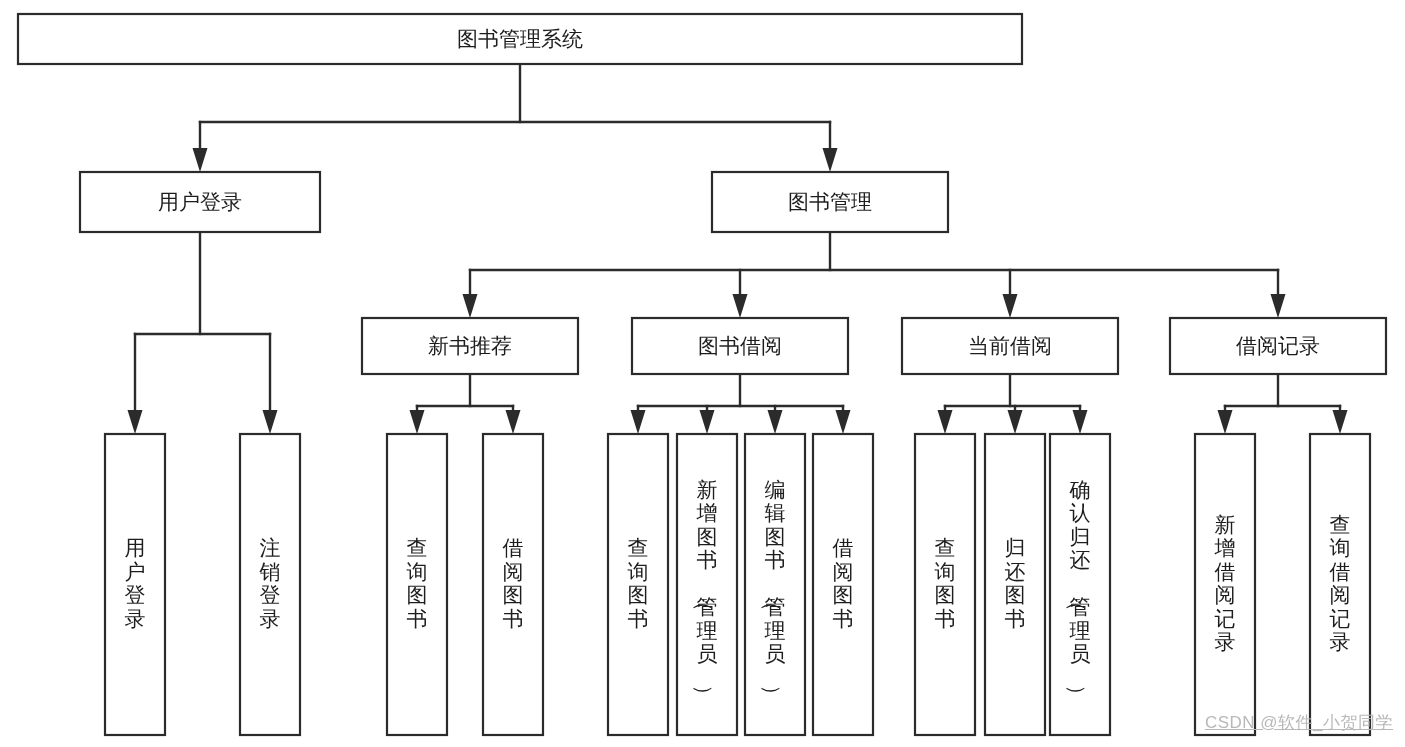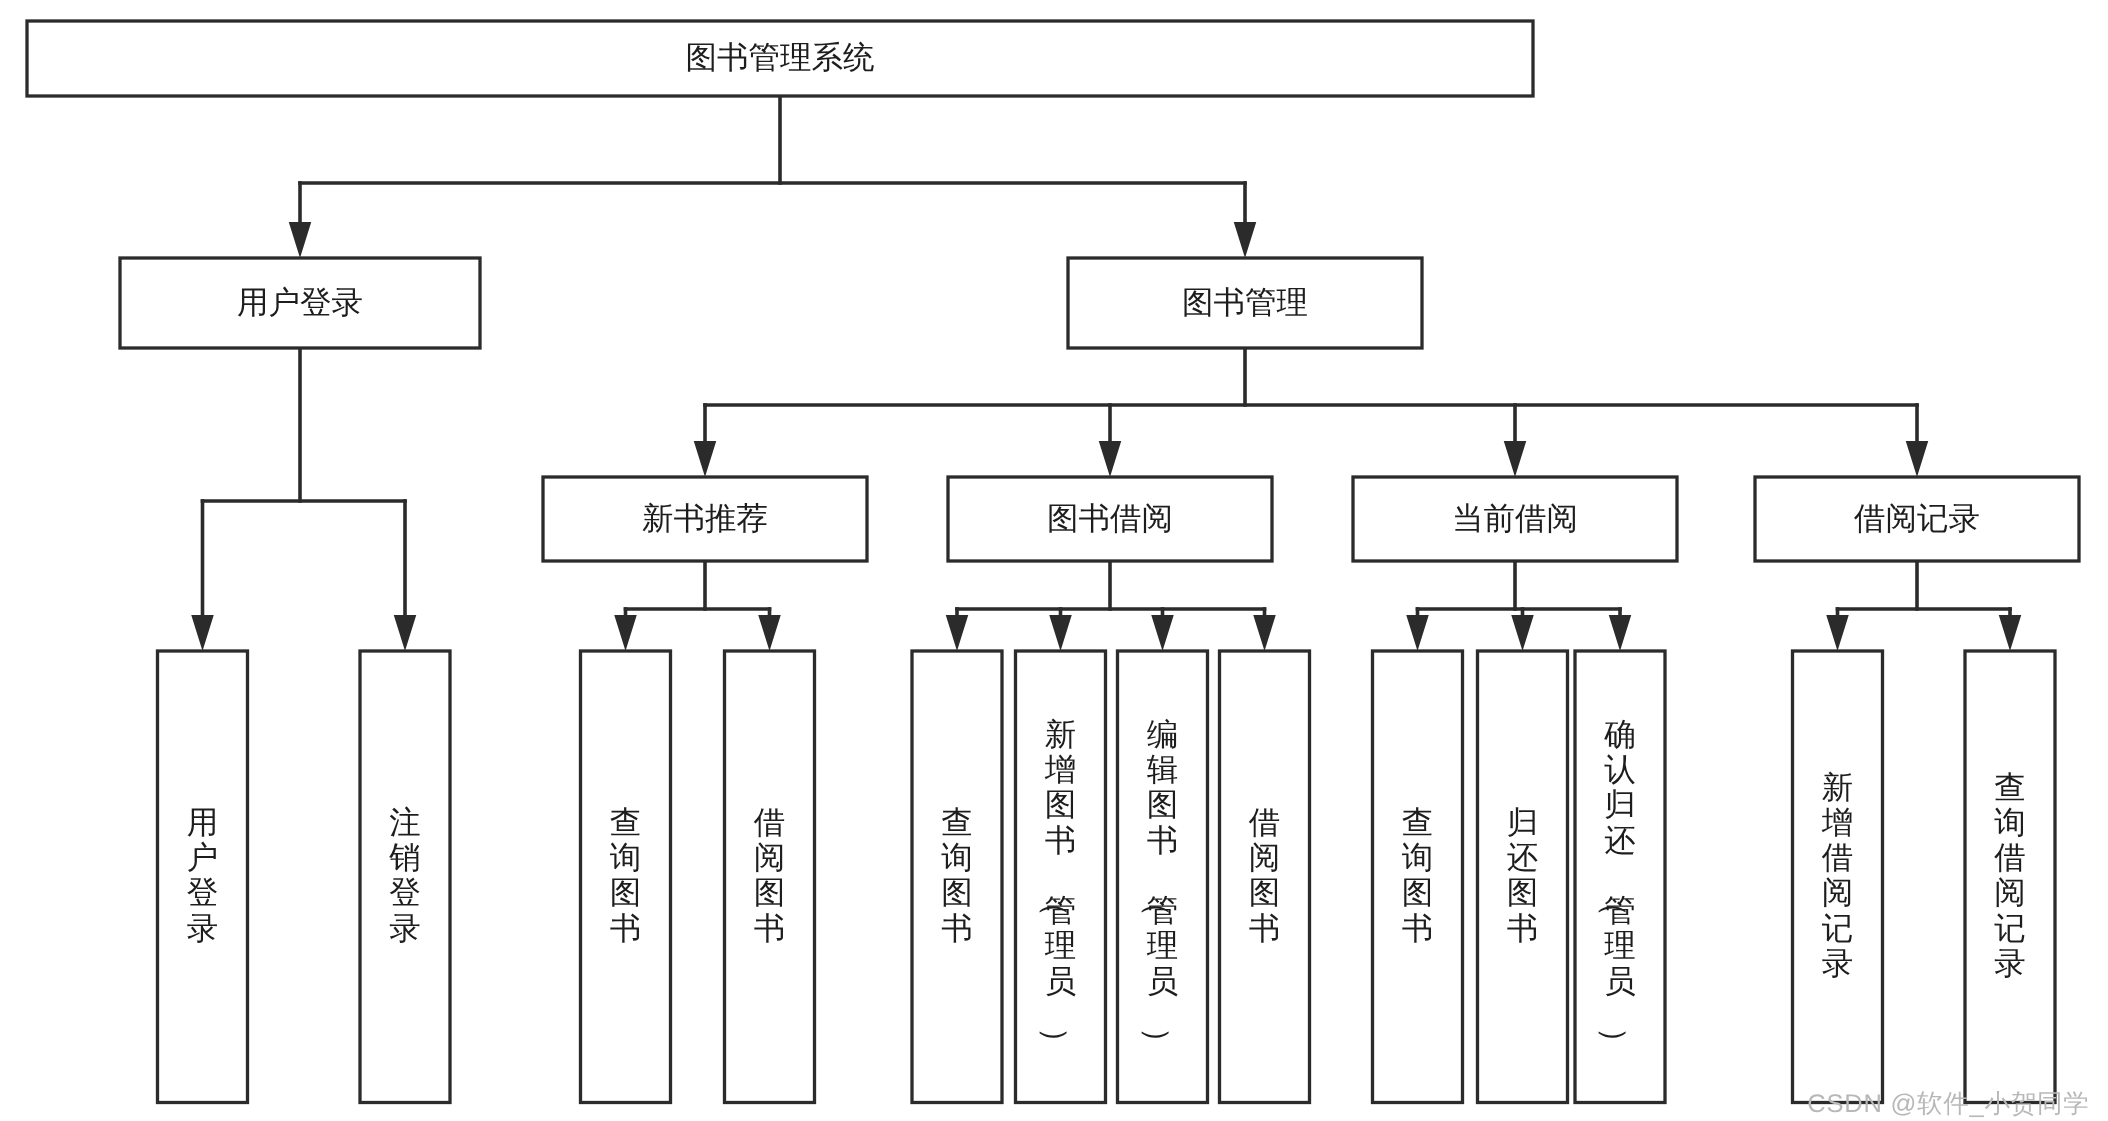--- a/index.html
+++ b/index.html
@@ -58,13 +58,14 @@
   .watermark {
     position: absolute;
     right: 12px;
-    bottom: 0;
+    bottom: 13px;
     font-family: "Liberation Sans", "DejaVu Sans", sans-serif;
     font-size: 17px;
     color: #b8b8b8;
     letter-spacing: 0.5px;
     white-space: nowrap;
     user-select: none;
+    text-decoration: underline;
   }
 </style>
 </head>

